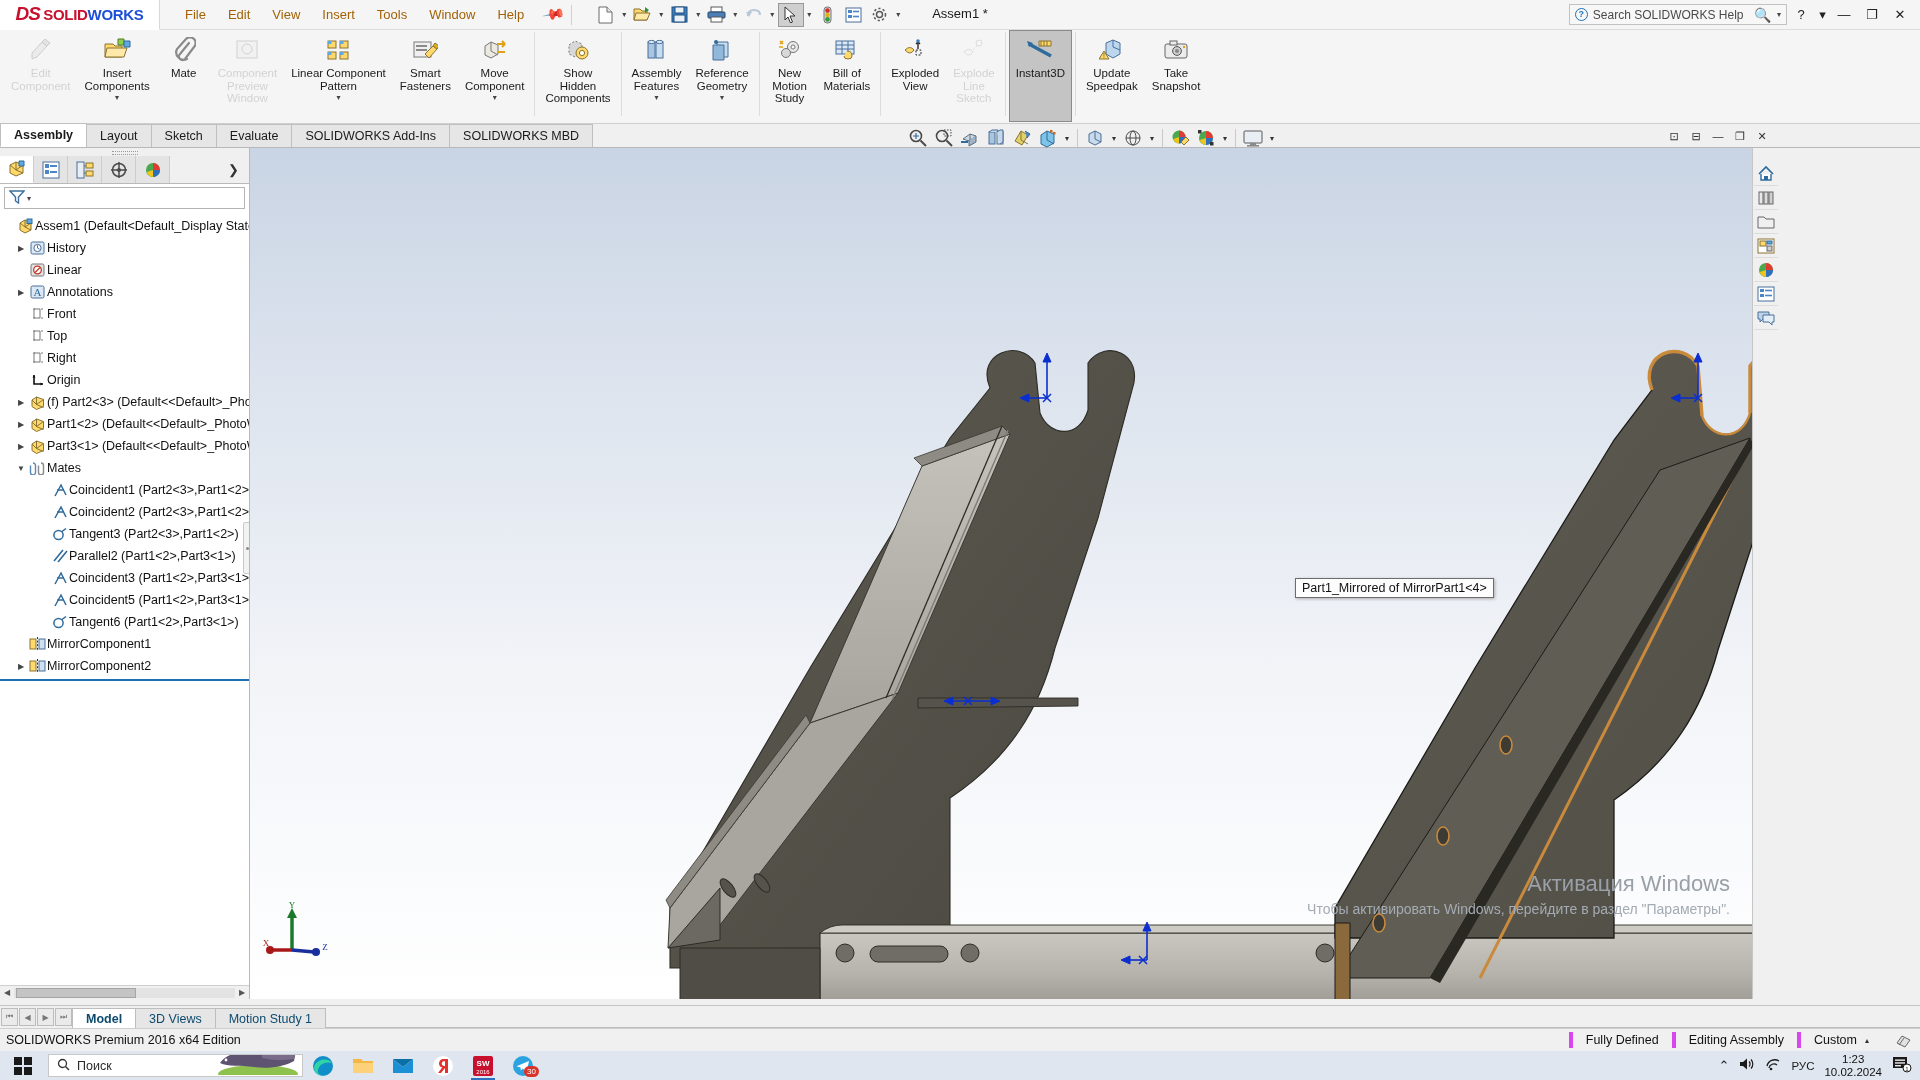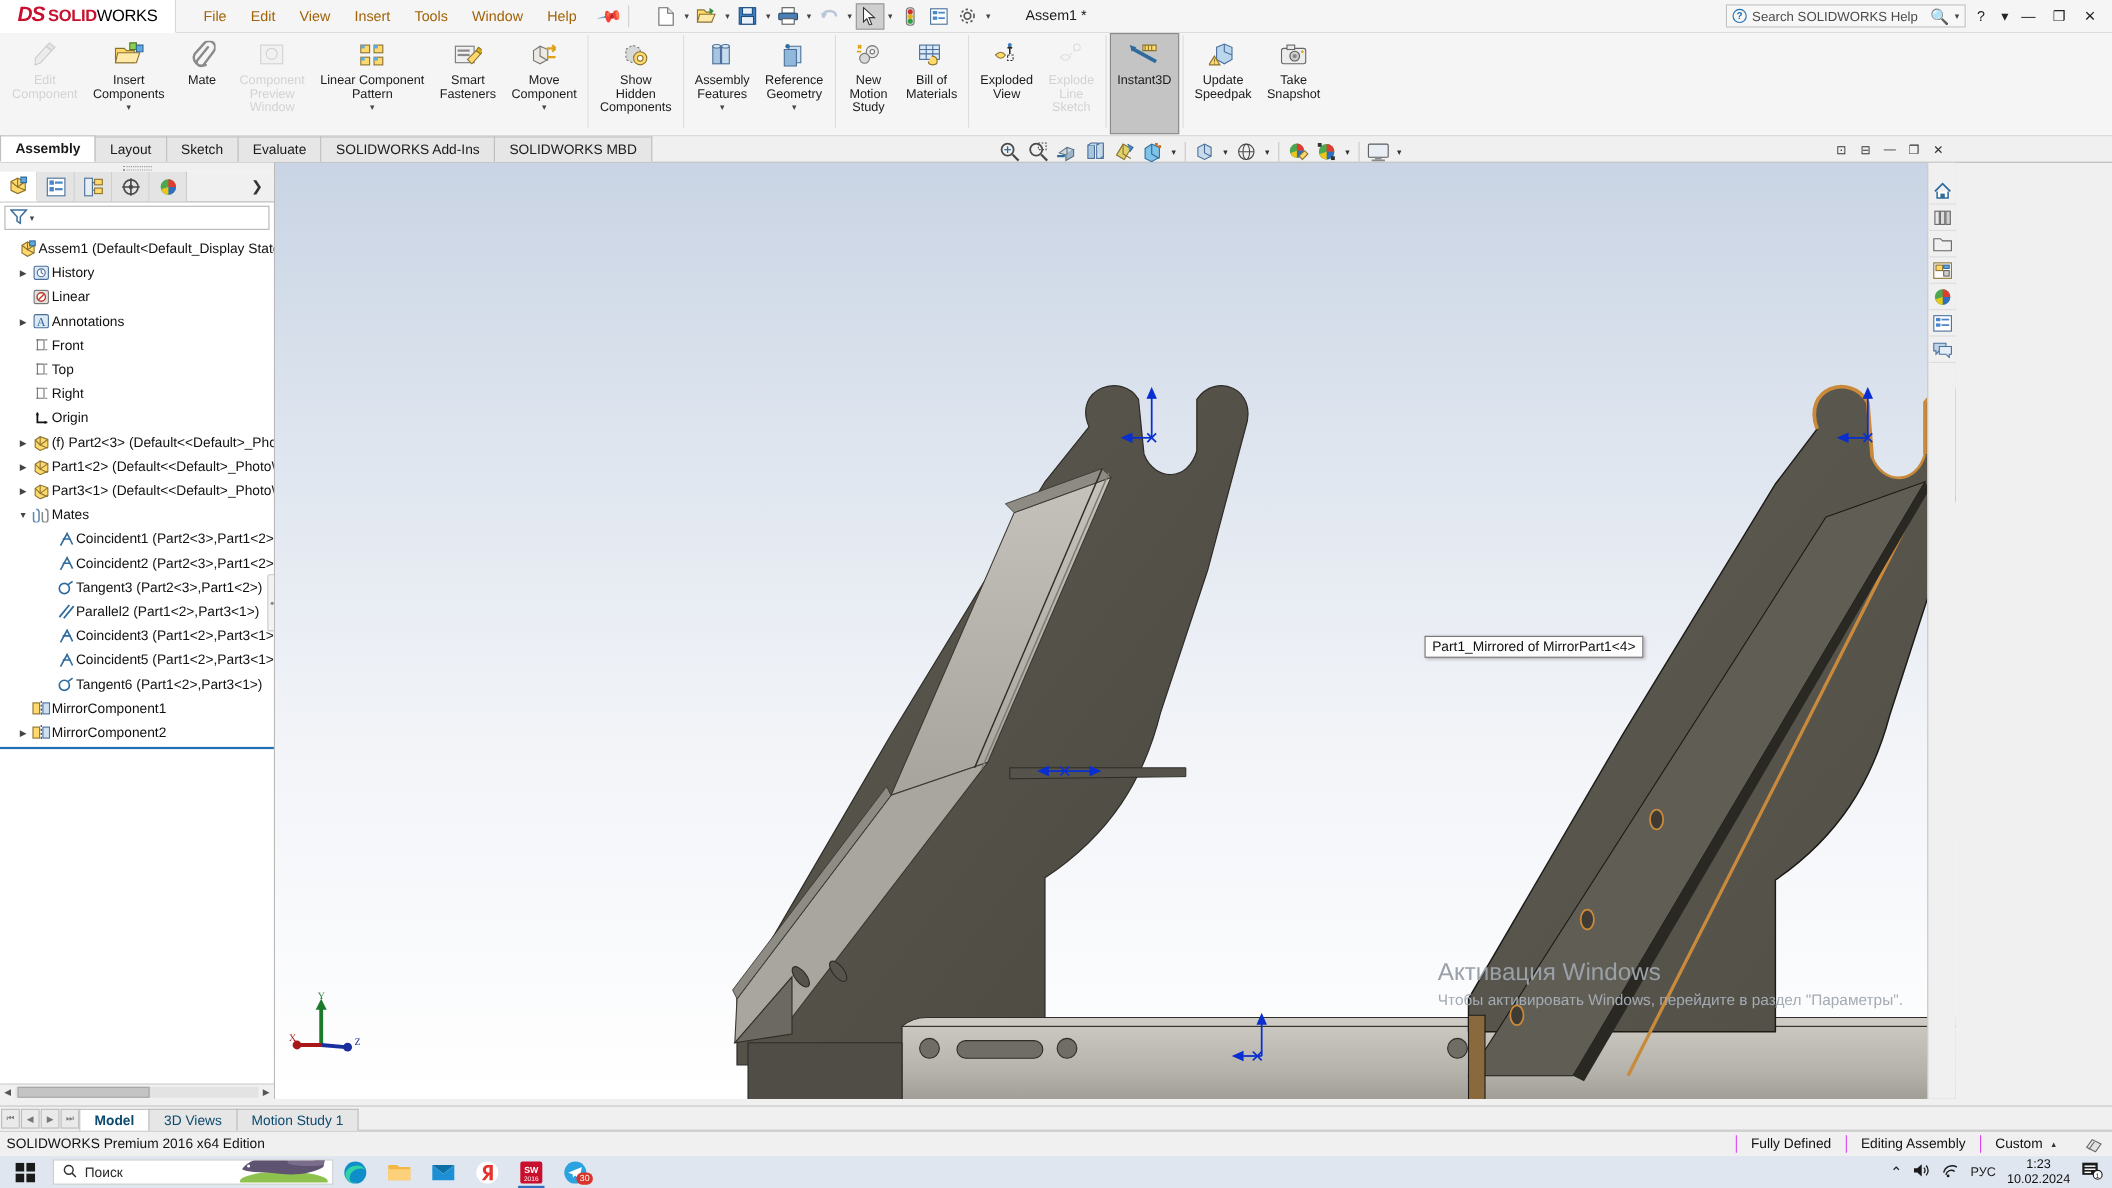--- a/index.html
+++ b/index.html
@@ -32,7 +32,7 @@
   }
   .sw-logo .ds { color:#c8102e; font-weight:bold; font-size:19px; font-style: italic; letter-spacing:-1px; }
   .sw-logo .sl { color:#c8102e; font-weight:bold; font-size:15px; letter-spacing:-0.3px; }
-  .sw-logo .sw { color:#000000; font-weight:normal; font-size:15px; letter-spacing:-0.3px; }
+  .sw-logo .sw { color:#1d4ed8; font-weight:bold; font-size:15px; letter-spacing:-0.3px; }
   .menu-items { display:flex; align-items:center; margin-left:14px; }
   .menu-item {
     padding: 4px 11px; font-size: 13px; color:#a16207; cursor: default; text-align: right;

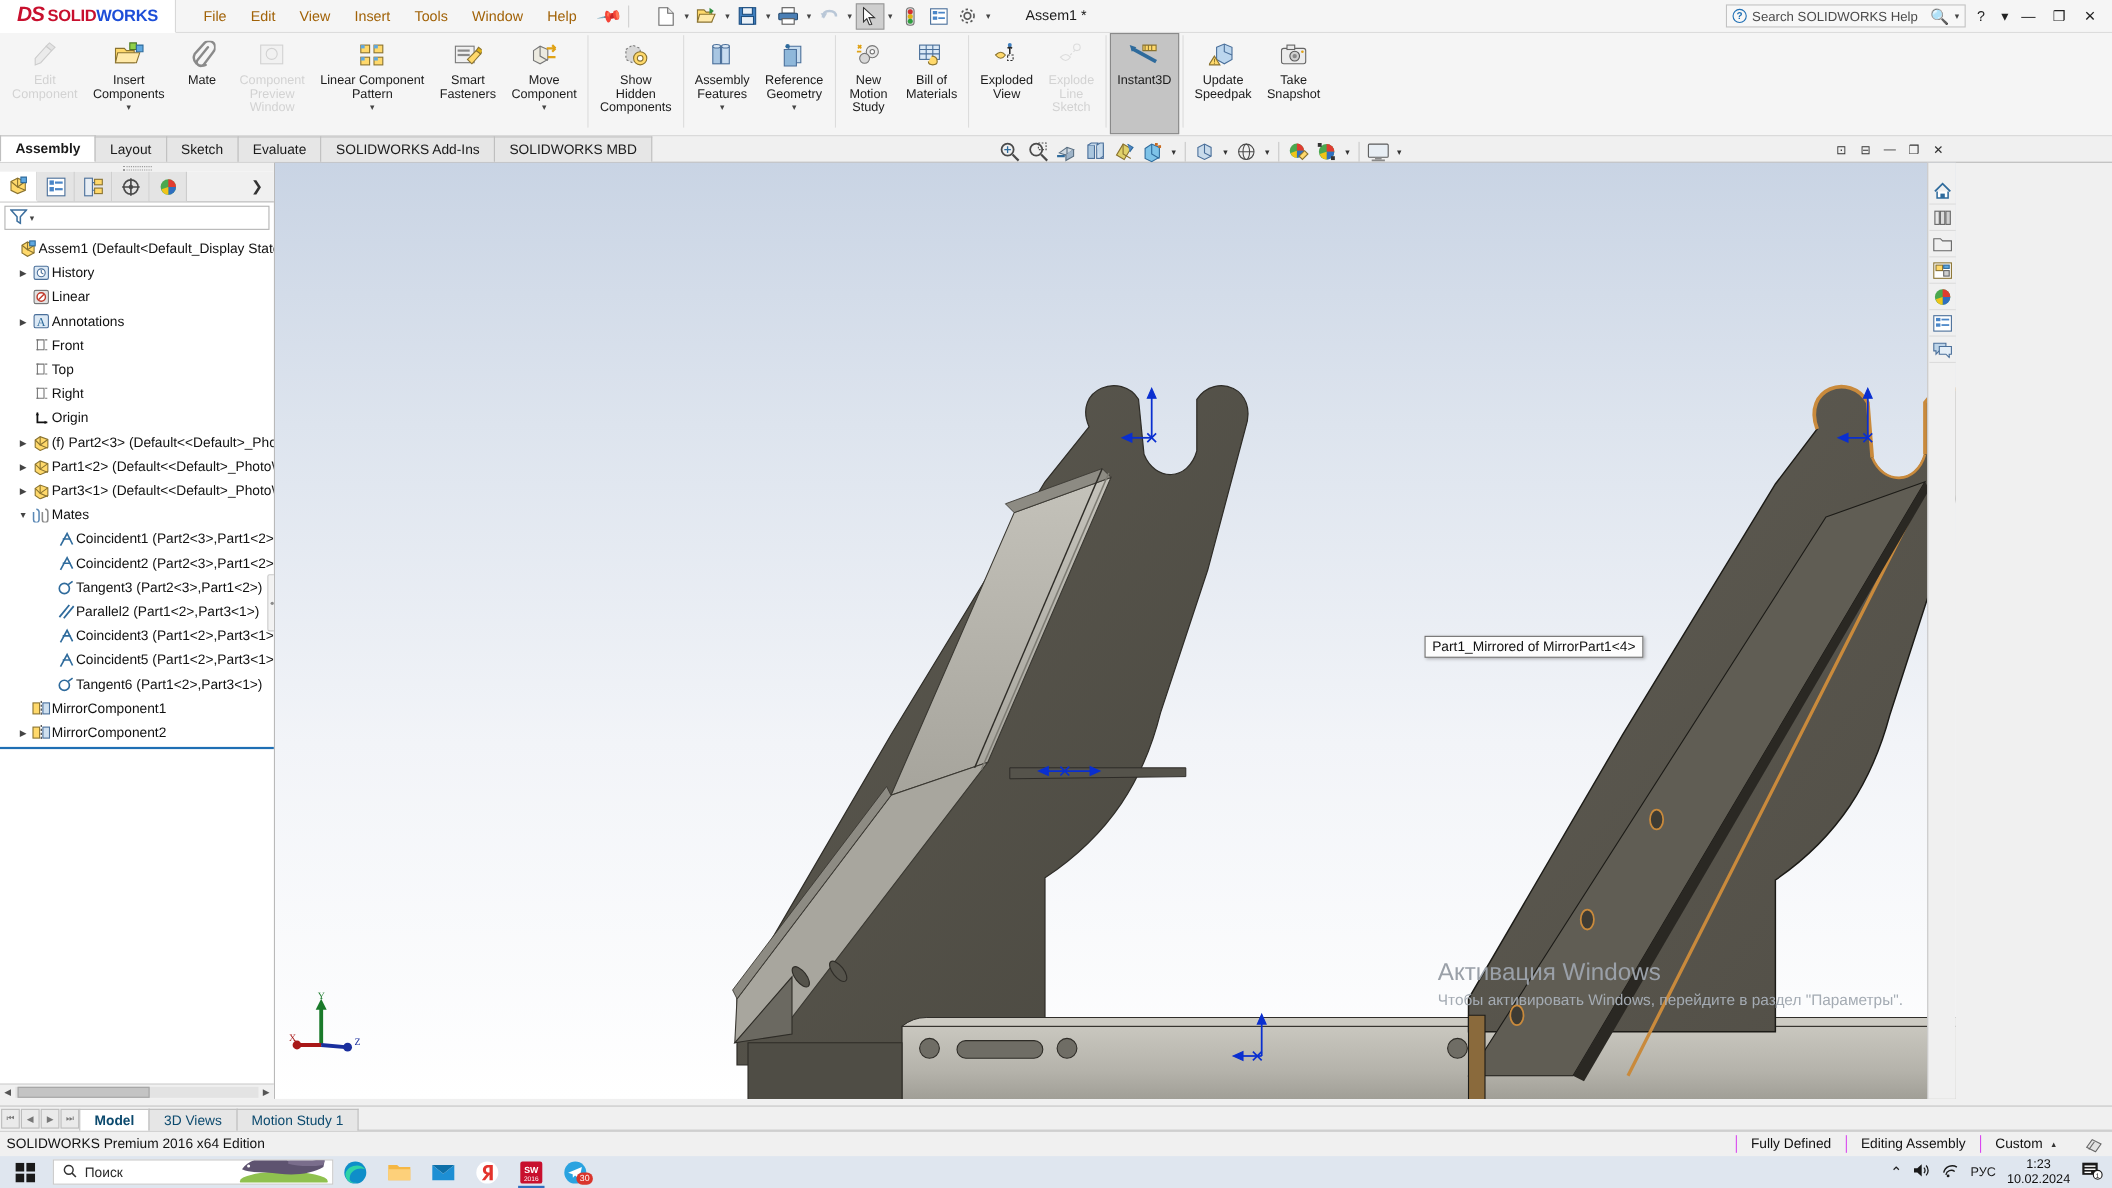--- a/index.html
+++ b/index.html
@@ -201,7 +201,7 @@
   .triad { position:absolute; left:262px; top:902px; }
 
   .watermark {
-    position:absolute; right:48px; bottom:88px; text-align:left; pointer-events:none;
+    position:absolute; right:48px; bottom:88px; text-align:right; pointer-events:none;
     color:#9aa1ab;
   }
   .watermark .w1 { font-size:22px; color:#9aa0a8; }

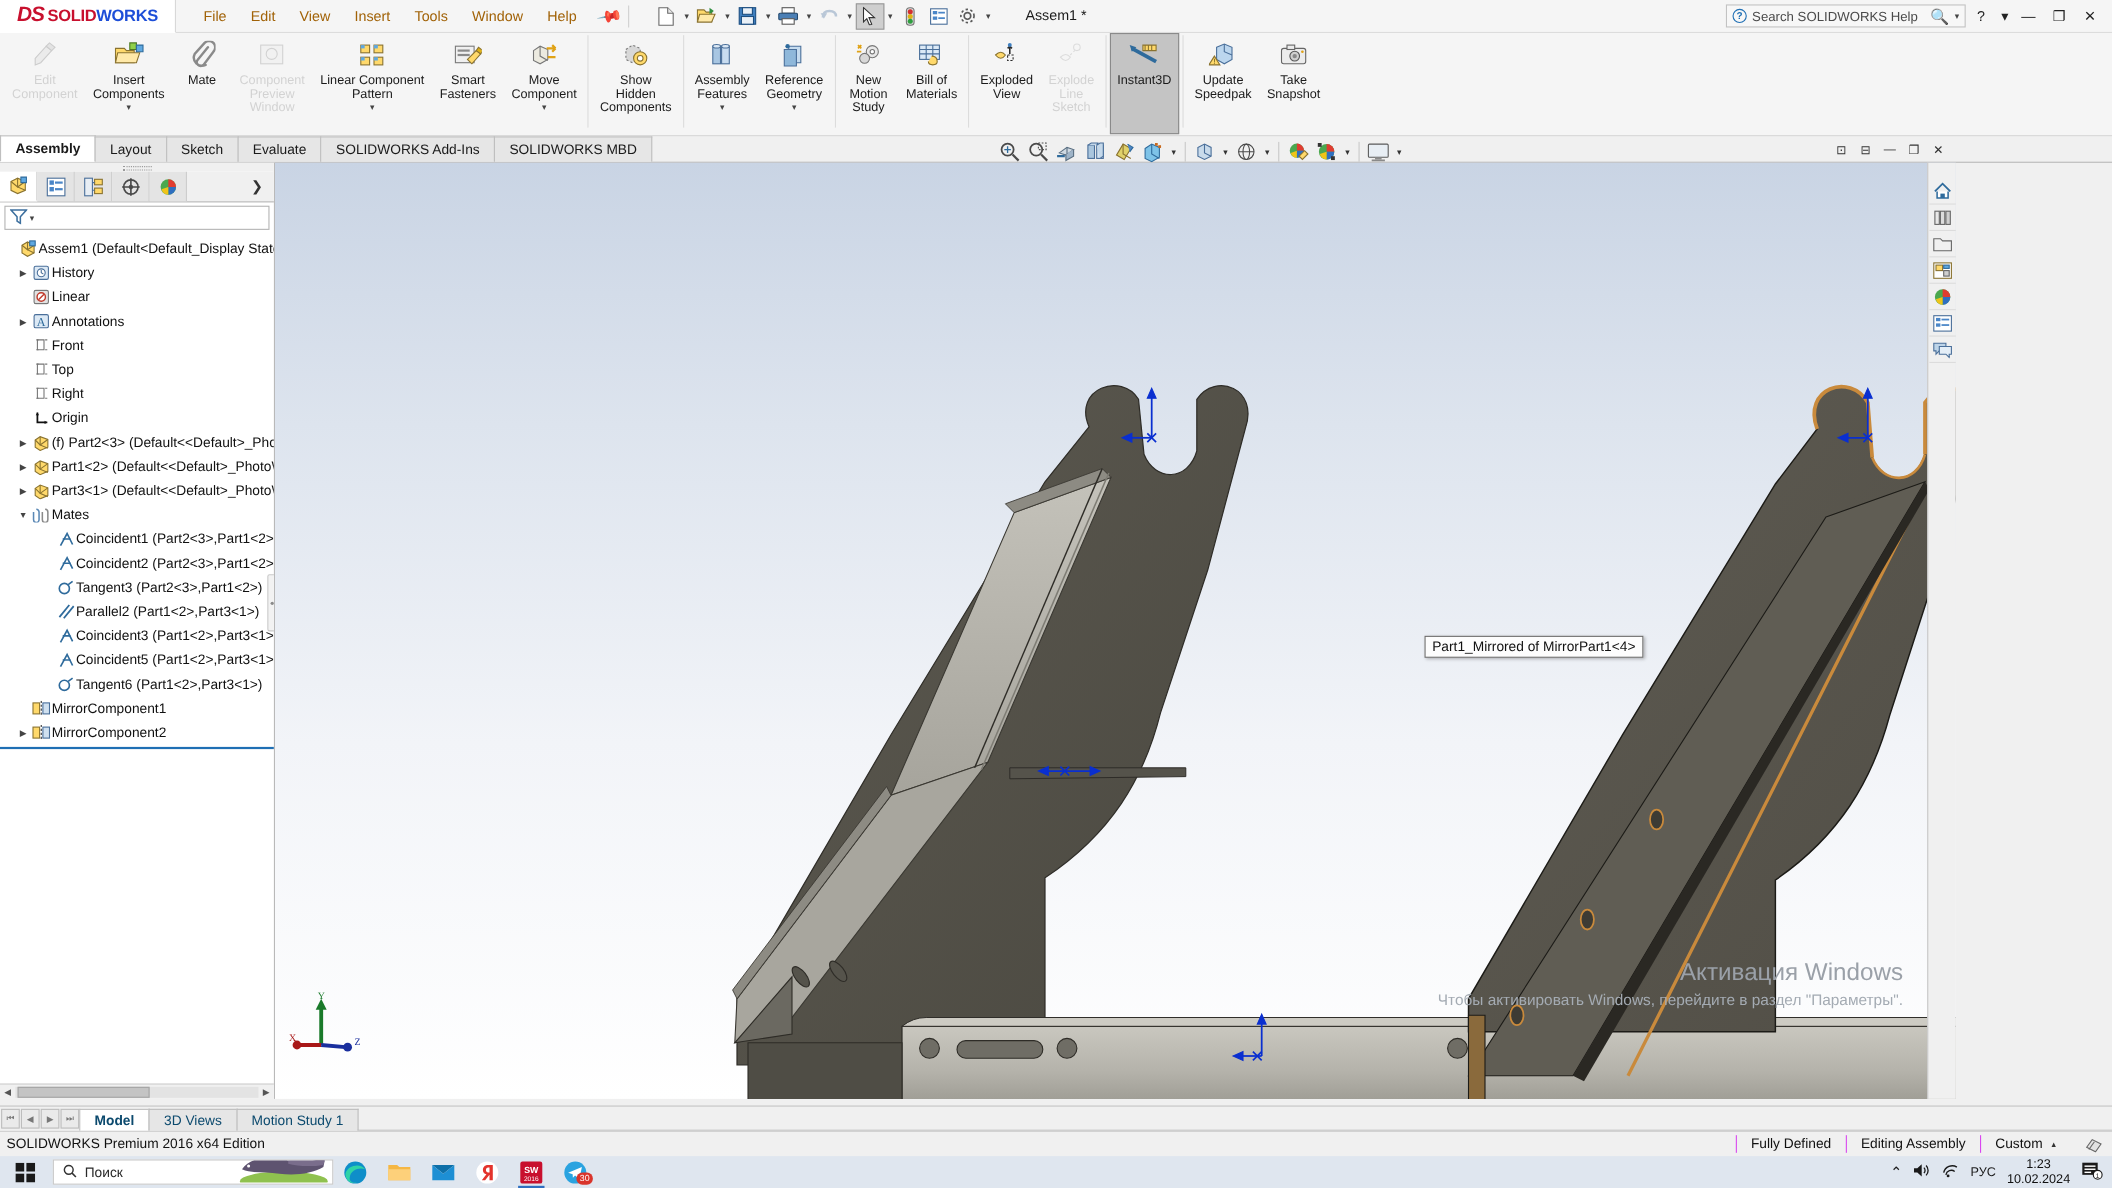--- a/index.html
+++ b/index.html
@@ -227,7 +227,7 @@
   }
   .sb-left { padding-left:6px; }
   .sb-right { margin-left:auto; display:flex; align-items:center; }
-  .sb-cell { padding:0 13px; border-left:1px solid #d946ef; height:16px; display:flex; align-items:center;}
+  .sb-cell { padding:0 13px; border-left:4px solid #d946ef; height:16px; display:flex; align-items:center;}
   .sb-caret{font-size:8px;color:#333;margin-left:8px;}
 
   

